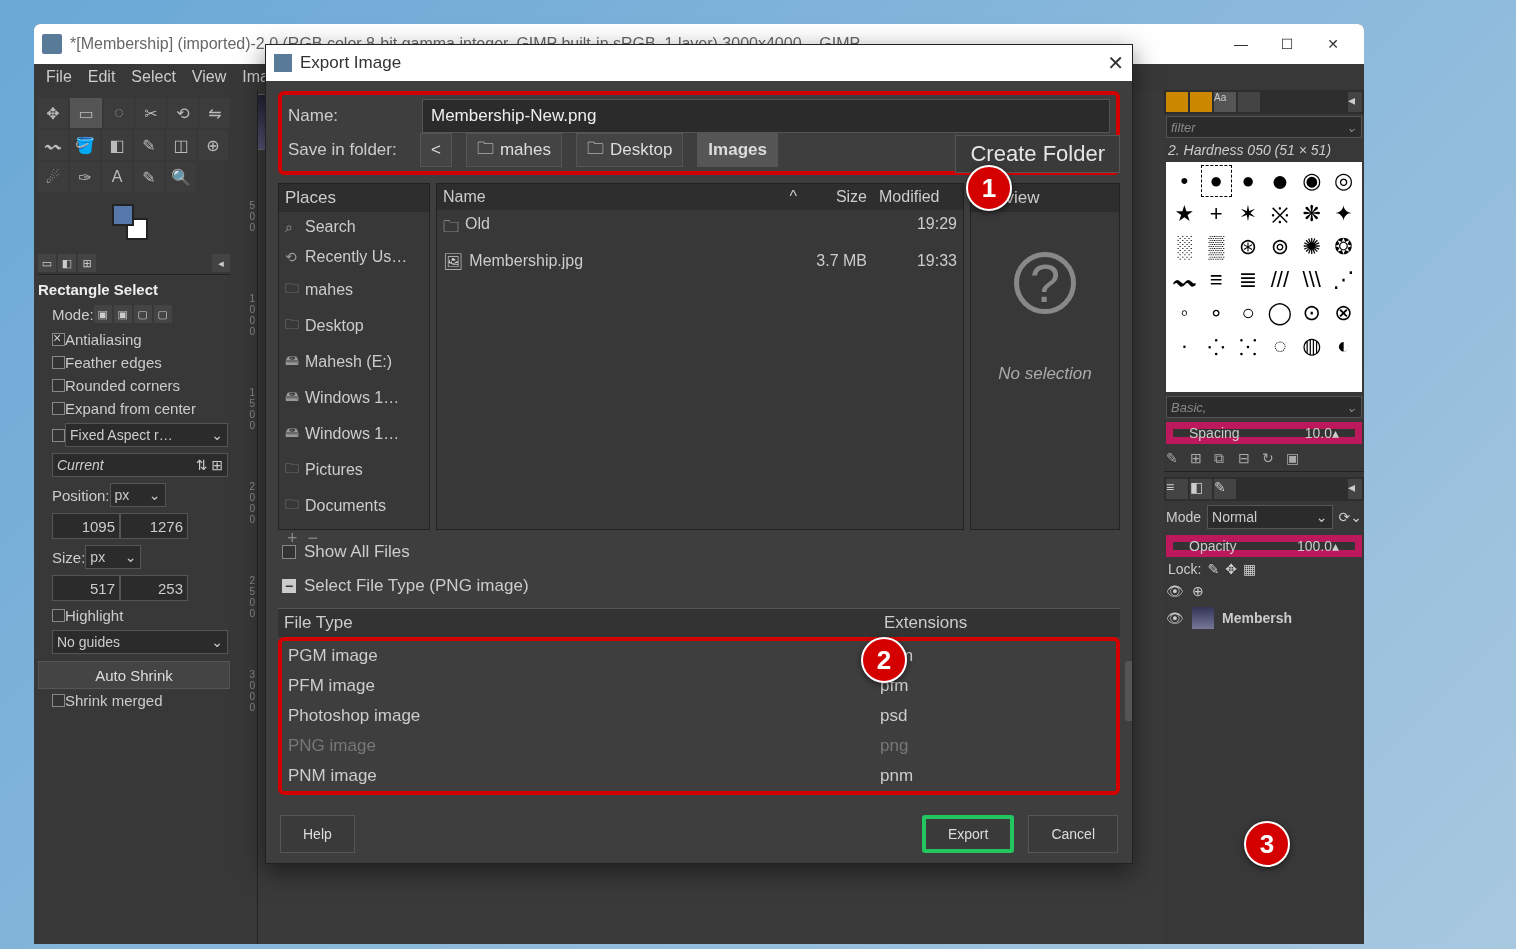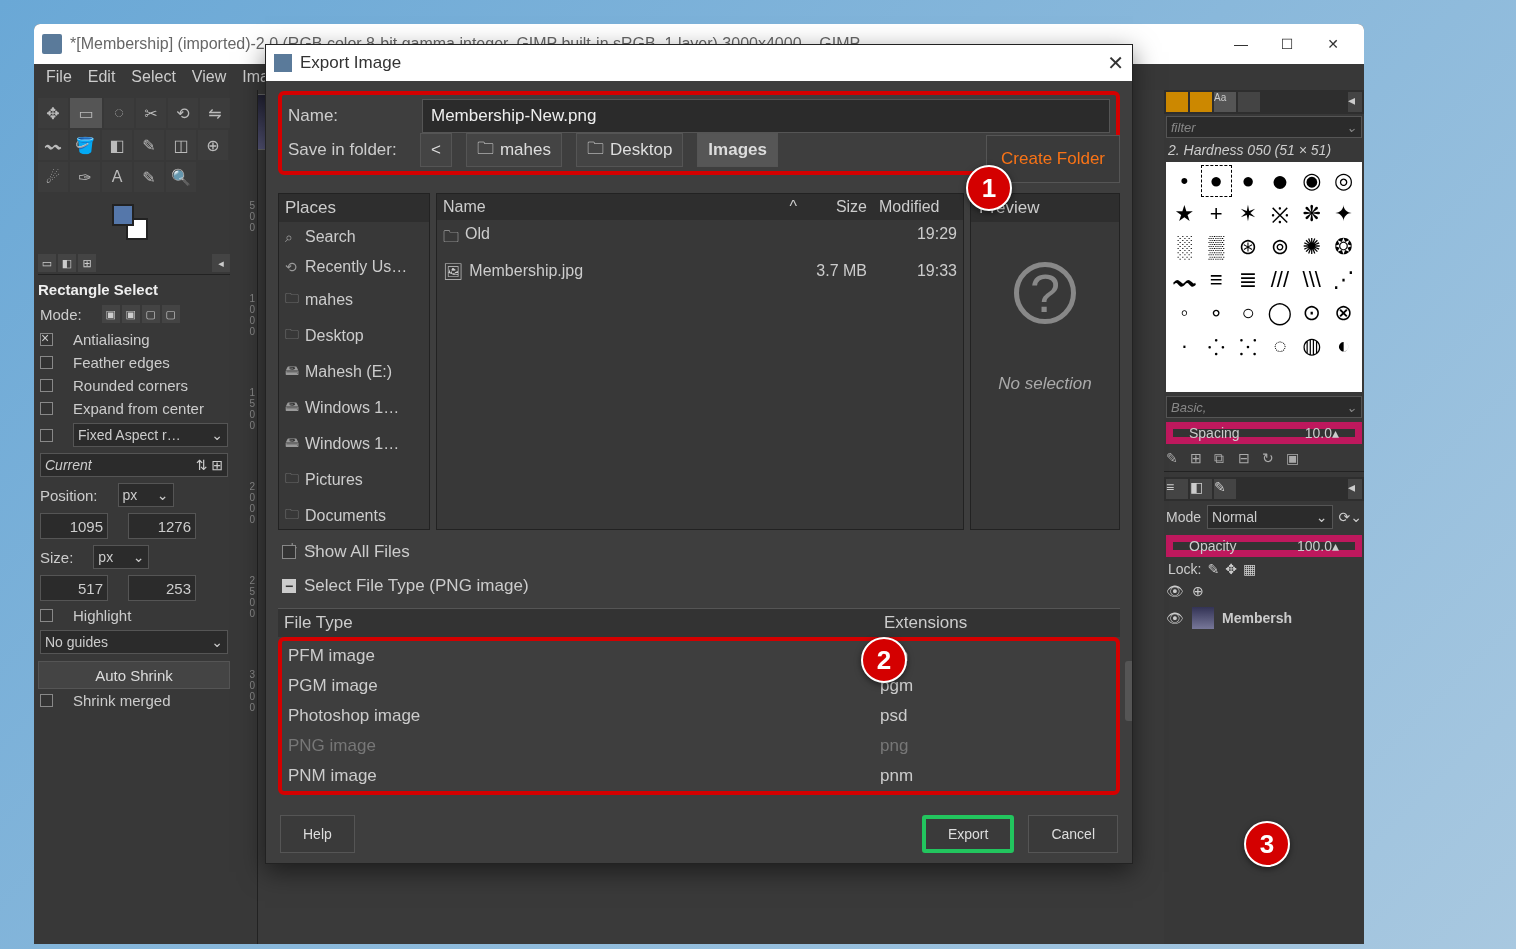--- a/index.html
+++ b/index.html
@@ -72,7 +72,7 @@
 .path-row .lbl{width:118px;}
 .crumb{height:34px;background:#444;border:1px solid #555;display:flex;align-items:center;padding:0 10px;gap:6px;color:#ddd;font-size:17px;}
 .crumb.active{background:#565656;font-weight:bold;}
-.create-btn{margin-left:auto;height:48px;padding:0 14px;background:#3a3a3a;border:1px solid #555;color:#f97316;font-size:17px;}
+.create-btn{margin-left:auto;height:38px;padding:0 14px;background:#3a3a3a;border:1px solid #555;color:#e5e5e5;font-size:22px;}
 .highlight-box{border:4px solid #d40000;border-radius:6px;padding:4px 6px;display:flex;flex-direction:column;gap:0;}
 
 .browser{display:flex;gap:6px;flex:1;min-height:0;}

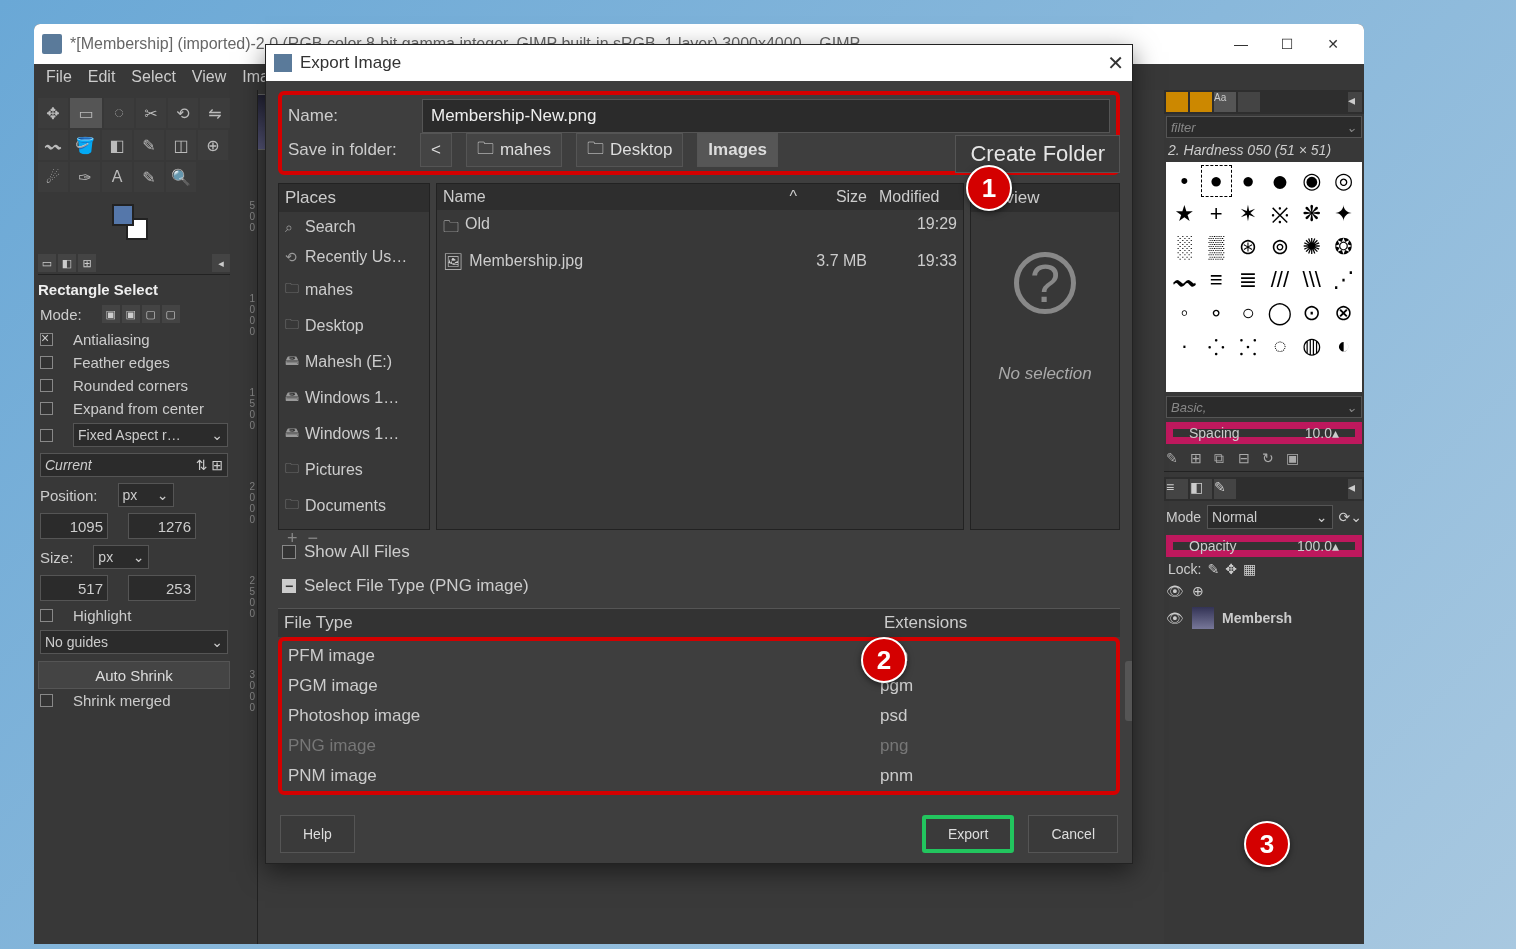--- a/index.html
+++ b/index.html
@@ -25,7 +25,7 @@
 .fg-bg .bg { position:absolute; left:20px; top:14px; width:22px; height:22px; background:#fff; border:2px solid #222; }
 .opt-section { border-top:1px solid #222; padding:4px 0; }
 .opt-title { font-weight:bold; color:#eee; padding:2px 0; }
-.toolbox .row { display:flex; align-items:center; gap:20px; padding:3px 2px; }
+.toolbox .row { display:flex; align-items:center; gap:0; padding:3px 2px;margin-left:12px; }
 .toolbox .ck { width:13px; height:13px; border:1px solid #888; background:#333; flex-shrink:0; }
 .toolbox .ck.on { background:#333; position:relative; }
 .toolbox .ck.on::after { content:"×"; position:absolute; left:0; top:-4px; color:#ccc; font-size:14px; }

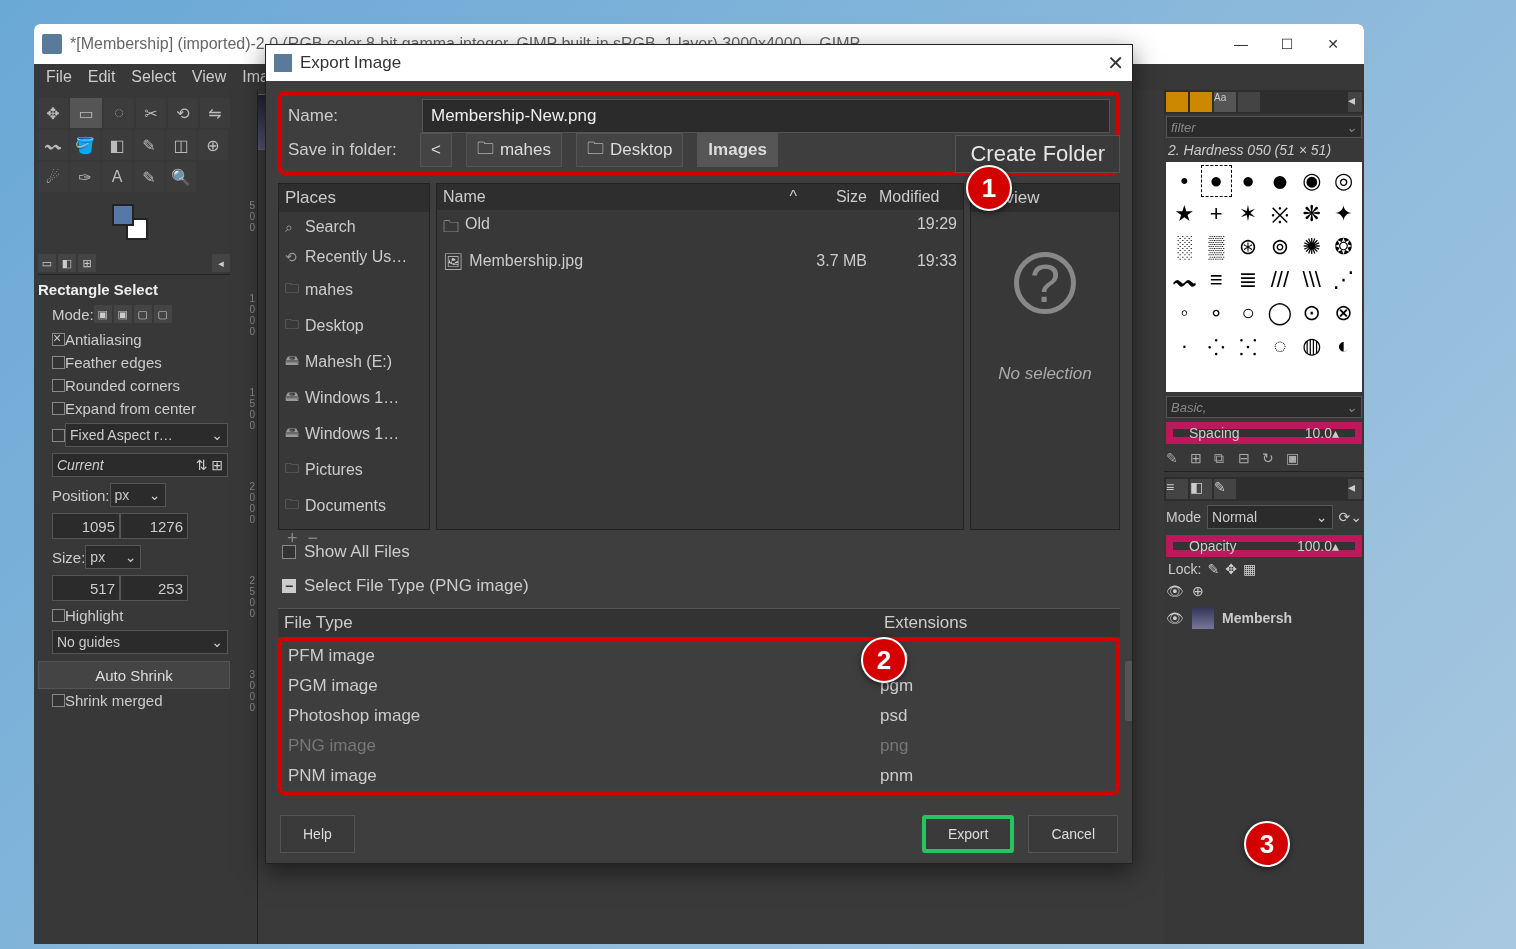--- a/index.html
+++ b/index.html
@@ -494,12 +494,12 @@
       </div>
       <div class="ft-list">
         <div class="ft-row">
+            <div class="c1">PGM image</div>
+            <div class="c2">pgm</div>
+          </div>
+        <div class="ft-row">
             <div class="c1">PFM image</div>
             <div class="c2">pfm</div>
-          </div>
-        <div class="ft-row">
-            <div class="c1">PGM image</div>
-            <div class="c2">pgm</div>
           </div>
         <div class="ft-row">
             <div class="c1">Photoshop image</div>

